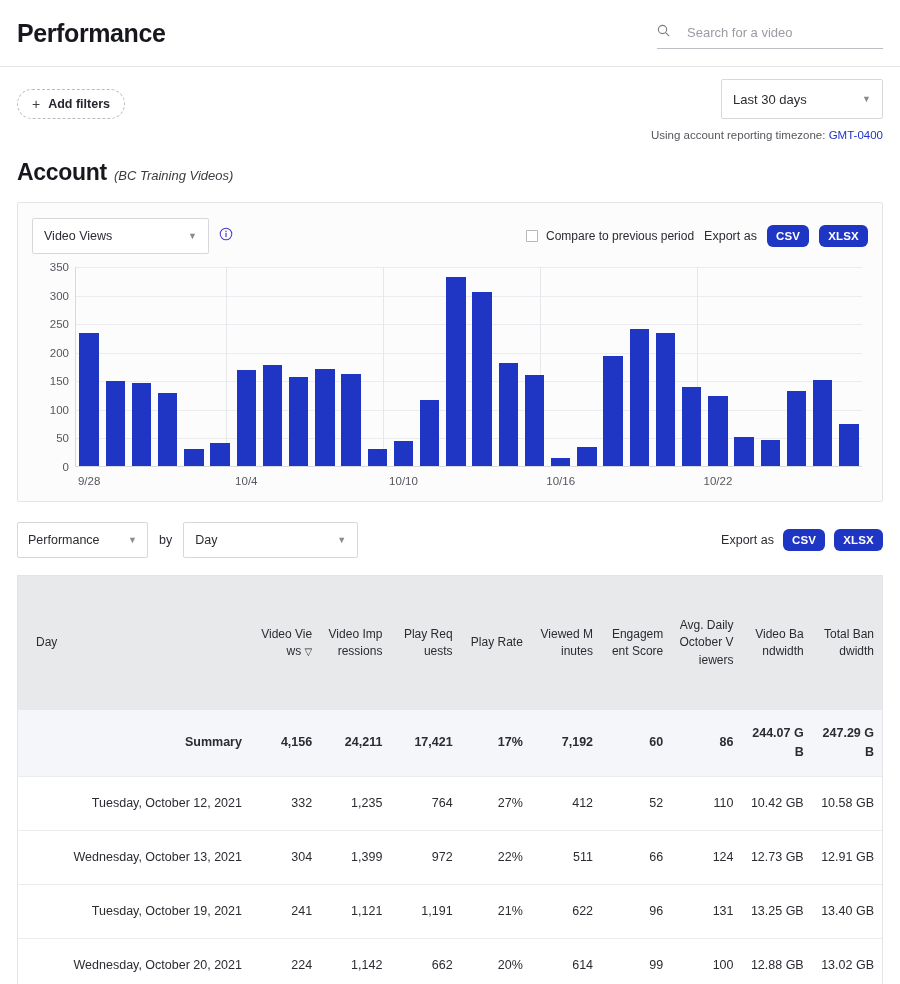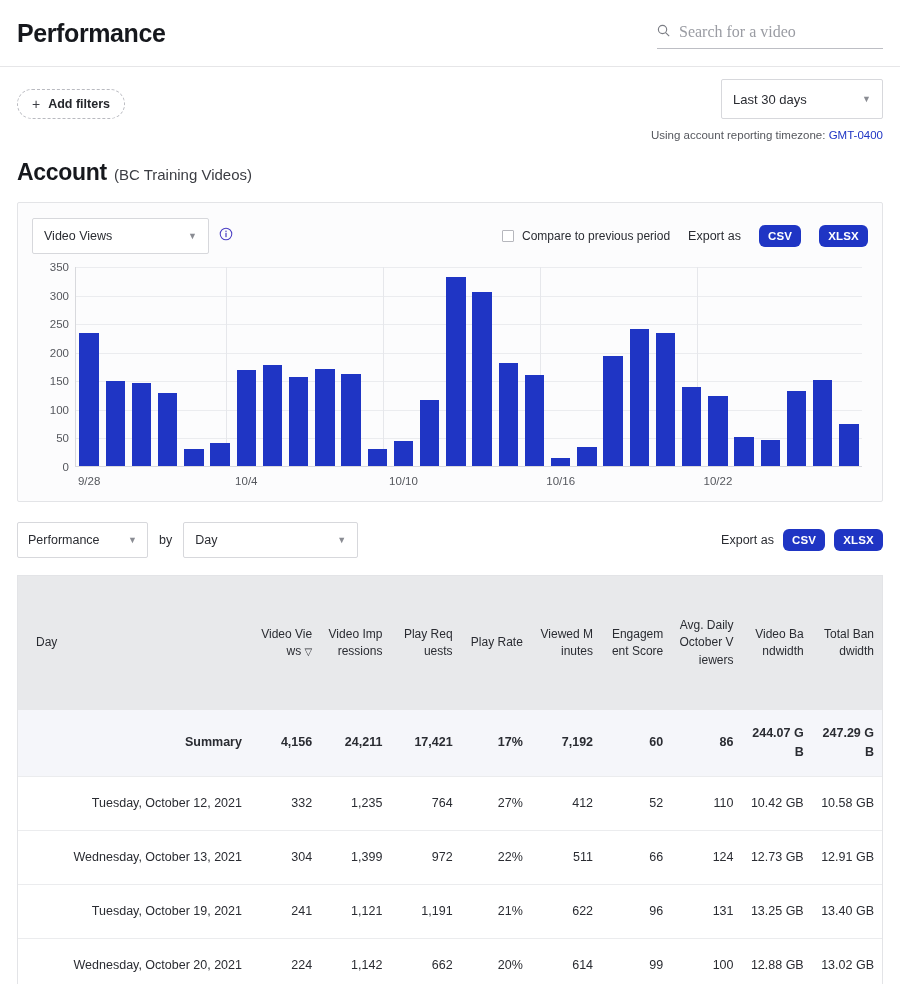--- a/index.html
+++ b/index.html
@@ -45,12 +45,13 @@
   .search-input {
     border: none;
     outline: none;
-    font-size: 16px;
-    font-family: Liberation Serif, serif;
+    font-size: 13px;
+    font-family: Liberation Sans, sans-serif;
     color: #4a4c52;
     background: transparent;
     width: 100%;
     padding: 0;
+    margin-left: 8px;
   }
   .search-input::placeholder { color: #9a9ca3; }
 

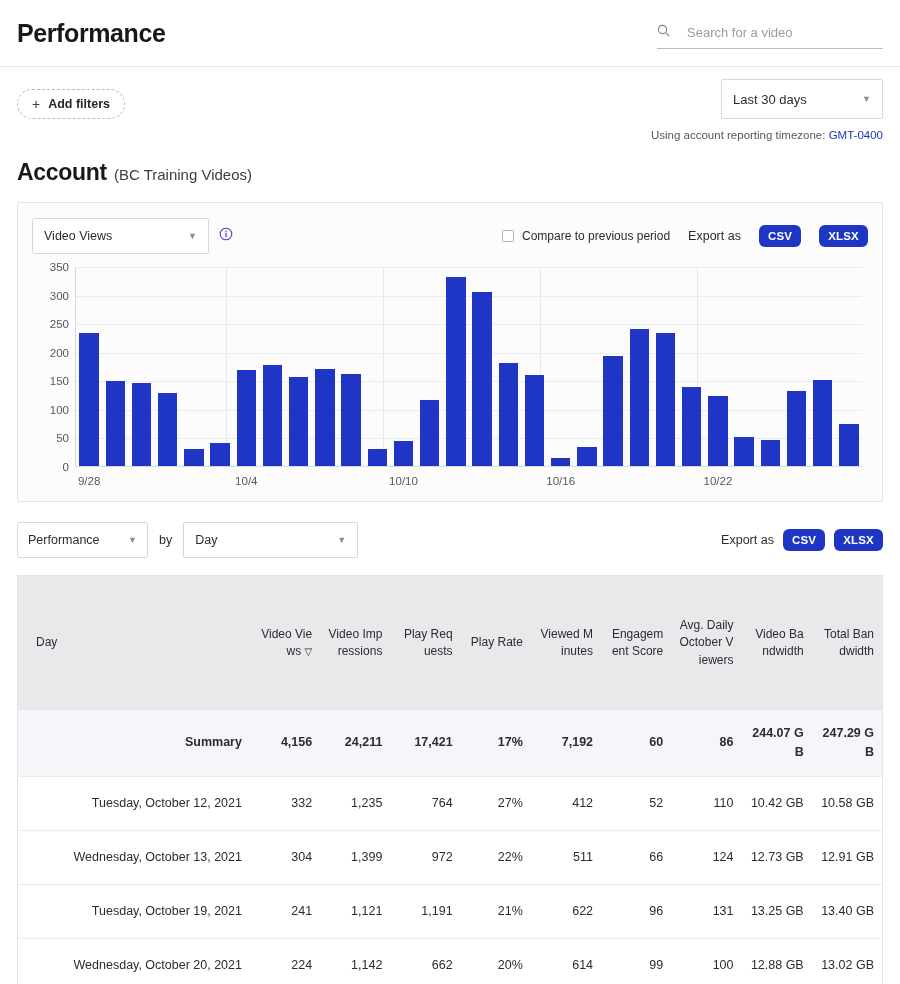--- a/index.html
+++ b/index.html
@@ -123,7 +123,7 @@
     color: #16181d;
     letter-spacing: -0.3px;
   }
-  .account-sub { font-size: 15px; color: #3b3d43; }
+  .account-sub { font-size: 13px; color: #3b3d43; font-style: italic; }
 
   
   .chart-card {

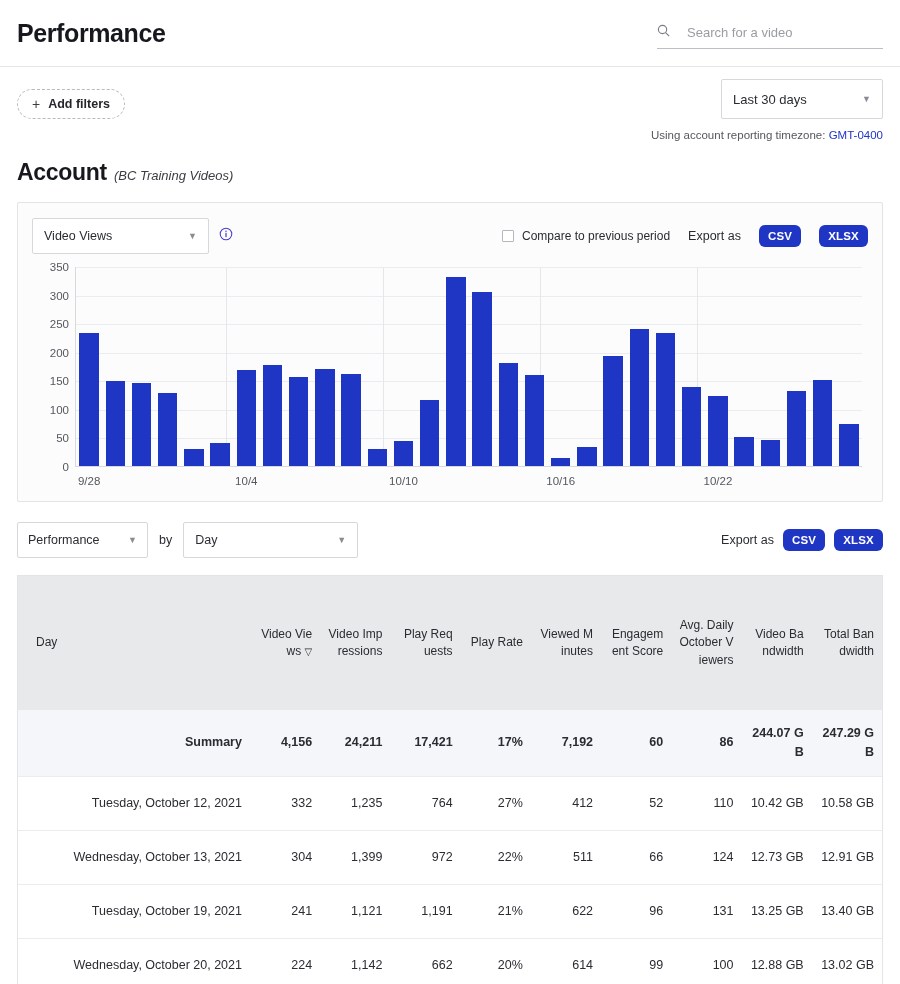--- a/index.html
+++ b/index.html
@@ -157,7 +157,7 @@
     border-radius: 2px;
   }
   .info-icon { cursor: pointer; display:block; }
-  .metric-right { display: flex; align-items: center; gap: 18px; }
+  .metric-right { display: flex; align-items: center; gap: 10px; }
   .compare-wrap { display: flex; align-items: center; gap: 8px; cursor: pointer; }
   .checkbox {
     width: 12px; height: 12px;

